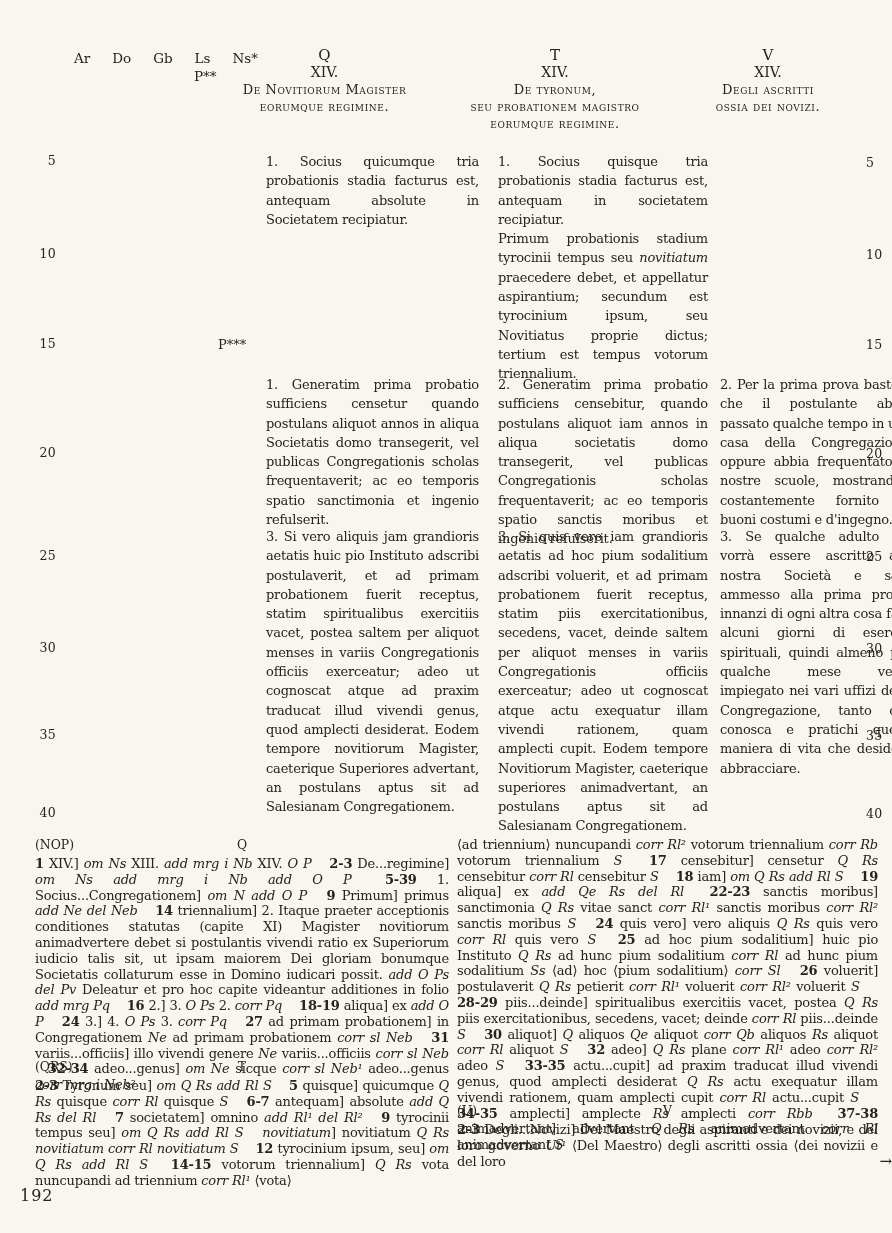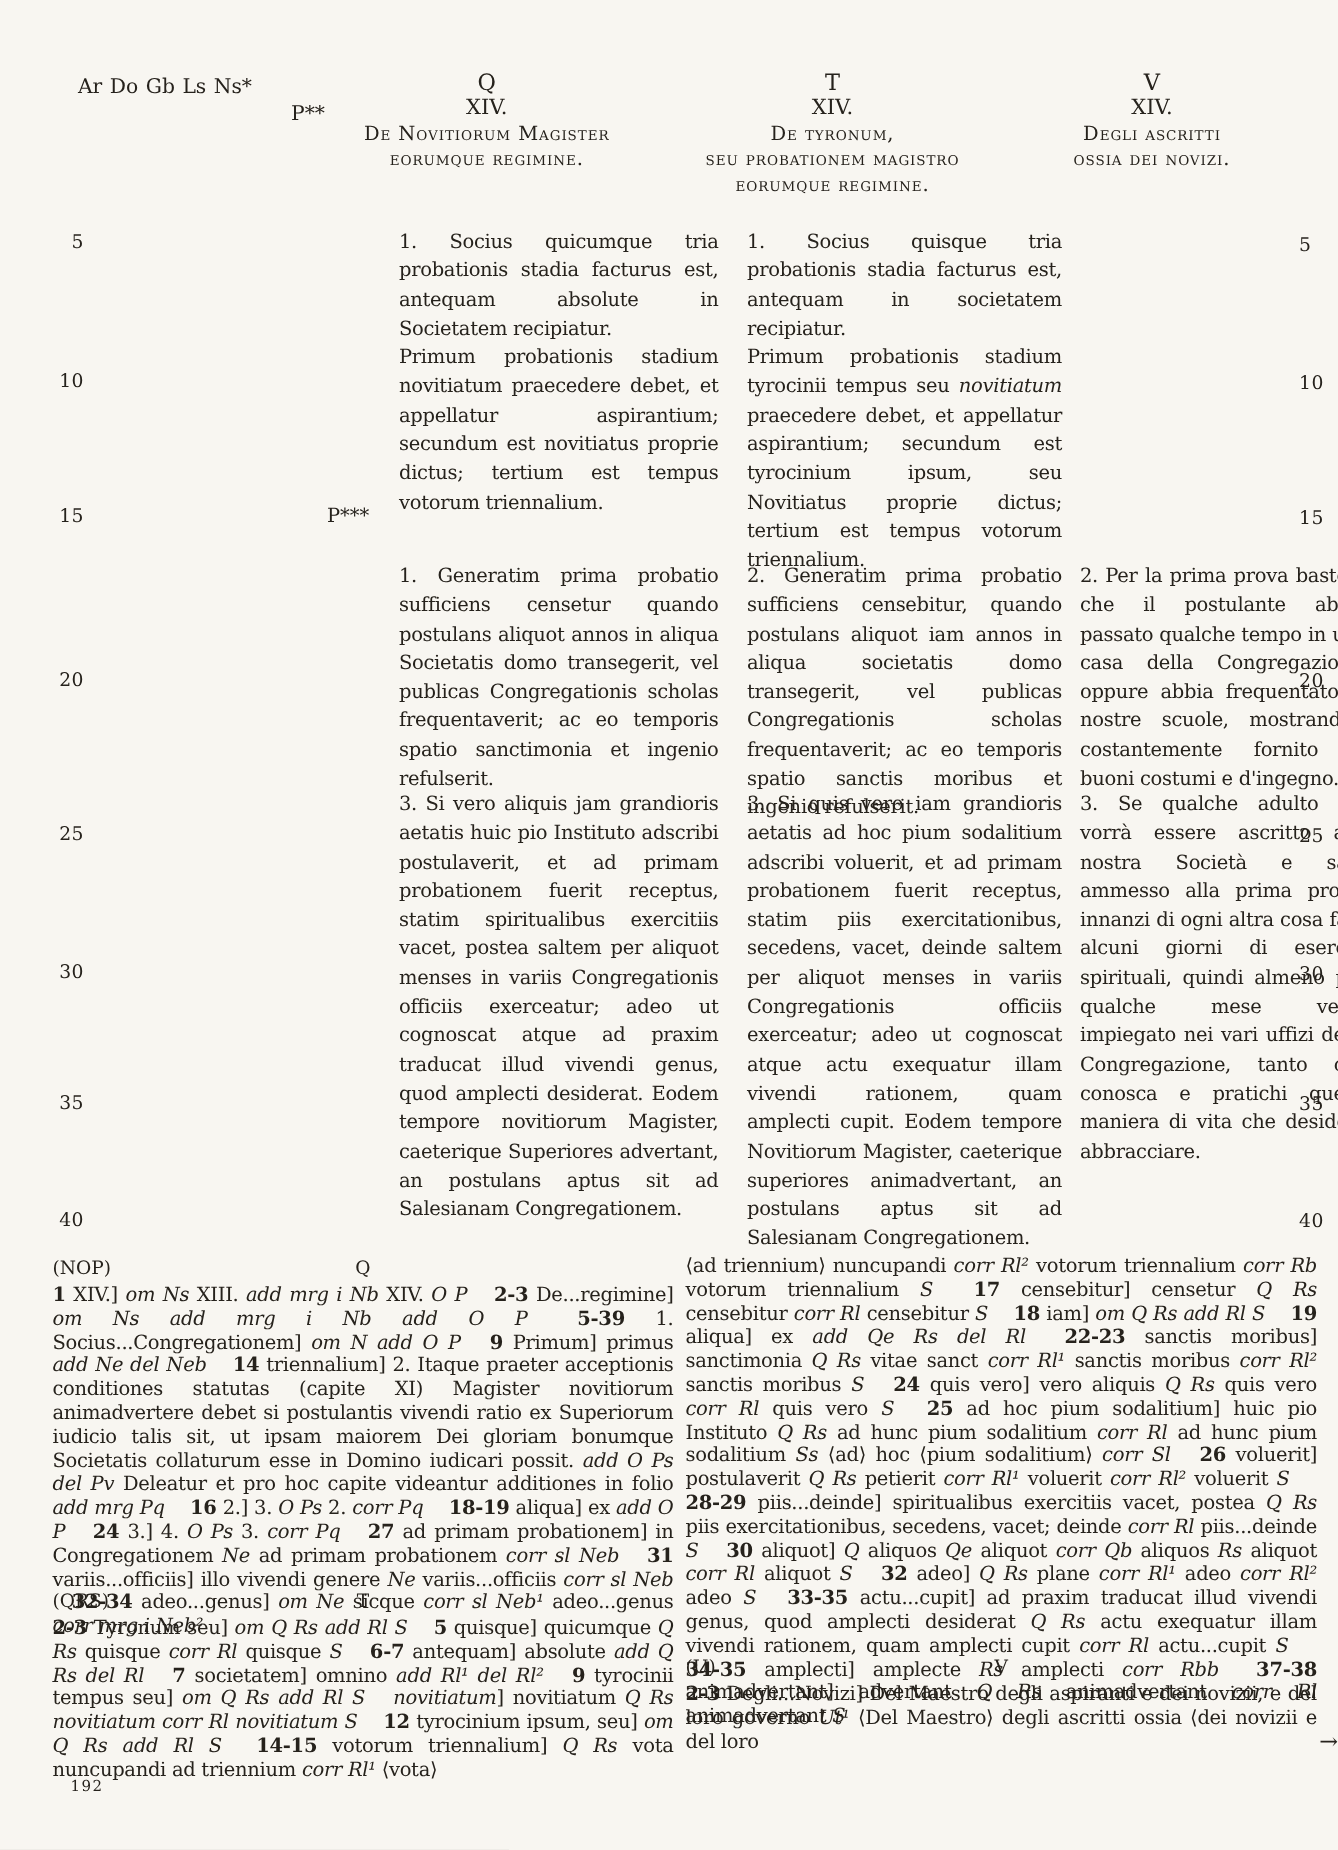--- a/index.html
+++ b/index.html
@@ -9,7 +9,7 @@
     font-family:"DejaVu Serif","Liberation Serif",serif;
   }
   
-  .sigla{position:absolute;left:52px;top:50px;display:flex;gap:5px;font-size:13.5px;}
+  .sigla{position:absolute;left:74px;top:50px;display:flex;gap:22px;font-size:13.5px;}
   .sigla-second{position:absolute;left:194px;top:68px;font-size:13.5px;}
   
   .colhead{position:absolute;text-align:center;}

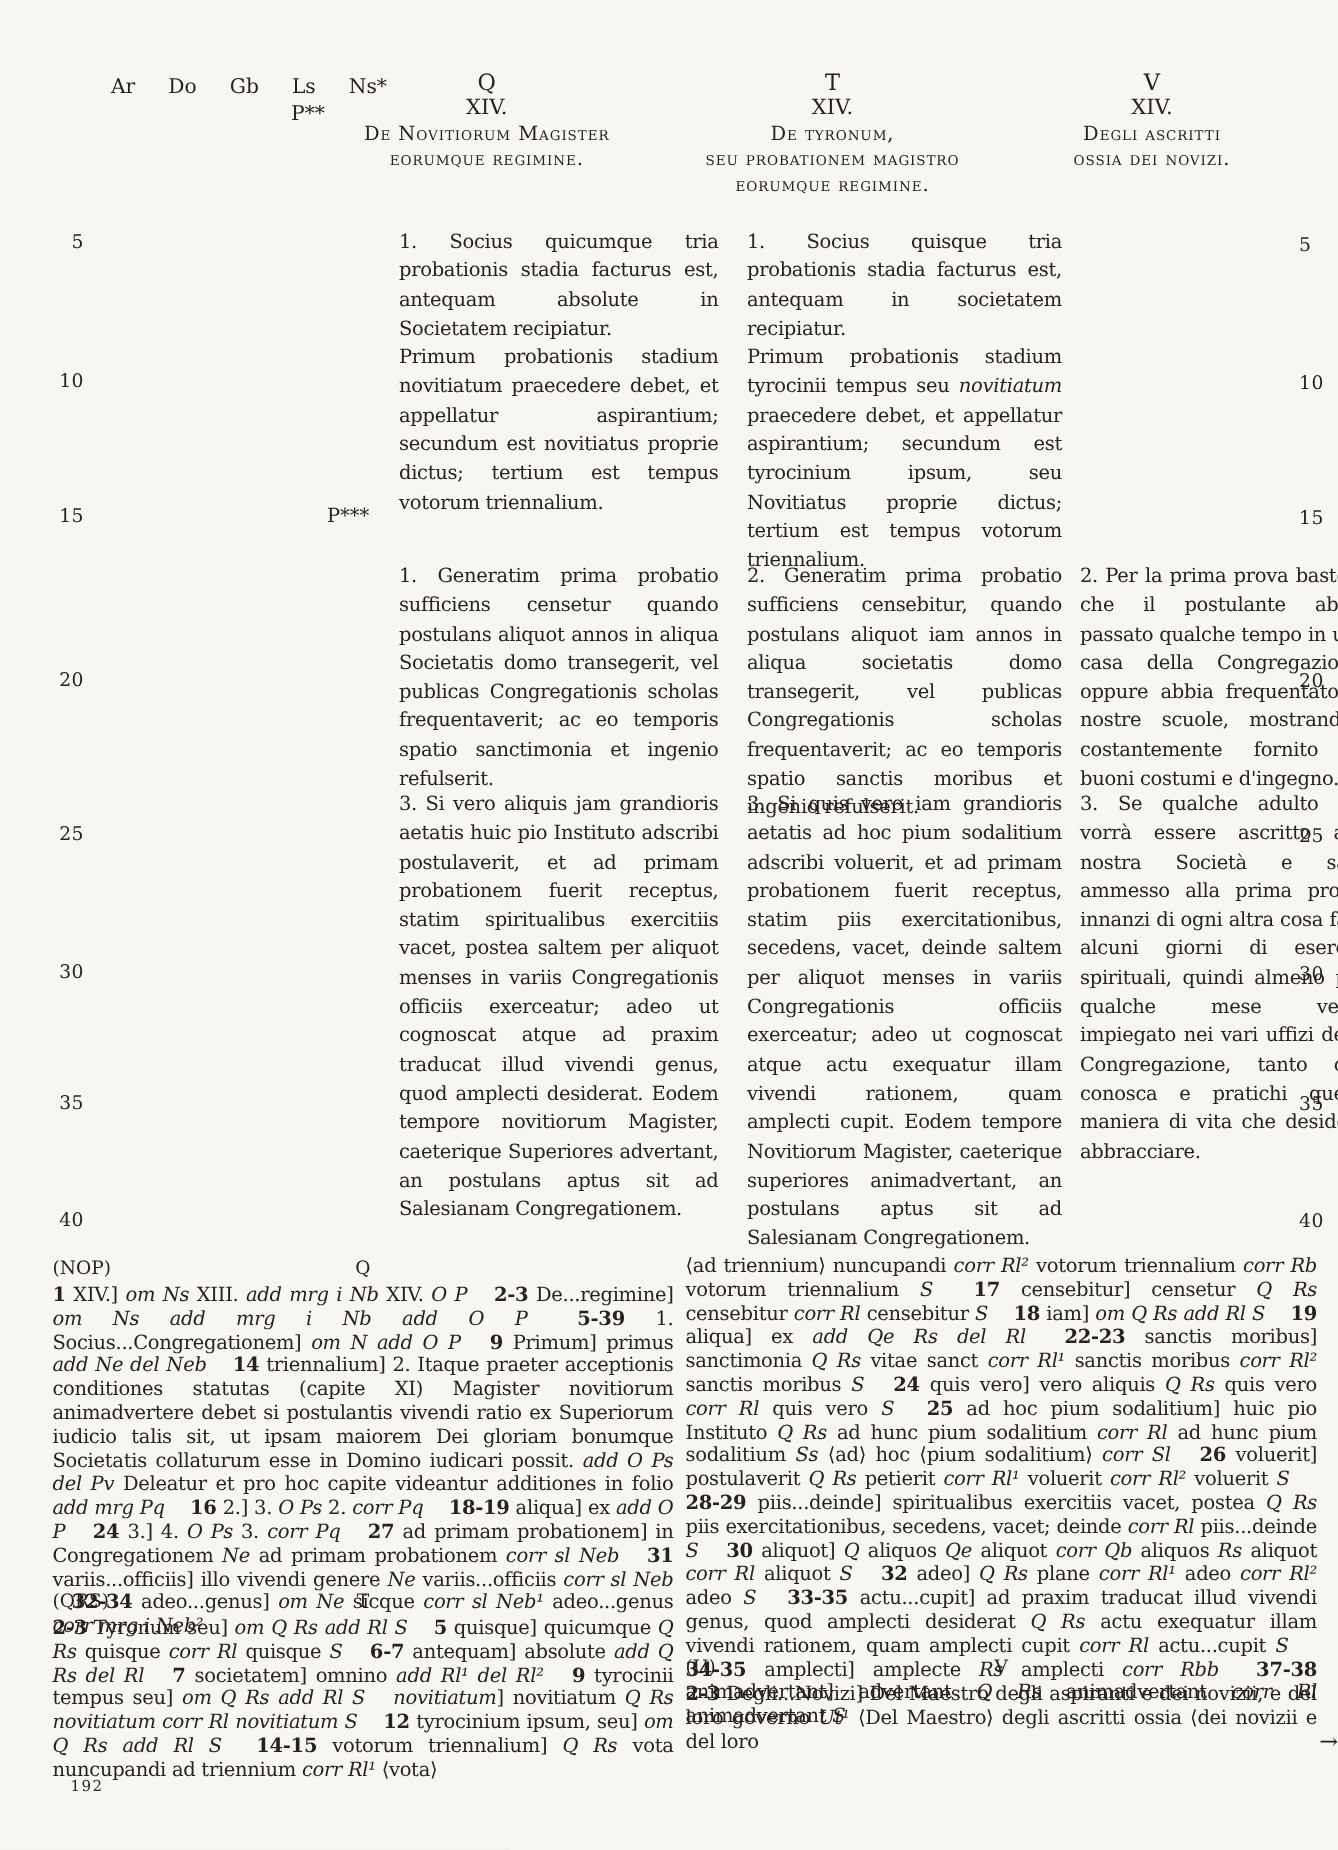--- a/index.html
+++ b/index.html
@@ -88,7 +88,6 @@
 
   <div class="para" id="q-p1">
     <div class="sub">1. Socius quicumque tria probationis stadia facturus est, antequam absolute in Societatem recipiatur.</div>
-    <div class="sub">Primum probationis stadium novitiatum praecedere debet, et appellatur aspirantium; secundum est novitiatus proprie dictus; tertium est tempus votorum triennalium.</div>
   </div>
   <div id="q-marker">P***</div>
   <div class="para" id="q-p2">1. Generatim prima probatio sufficiens censetur quando postulans aliquot annos in aliqua Societatis domo transegerit, vel publicas Congregationis scholas frequentaverit; ac eo temporis spatio sanctimonia et ingenio refulserit.</div>

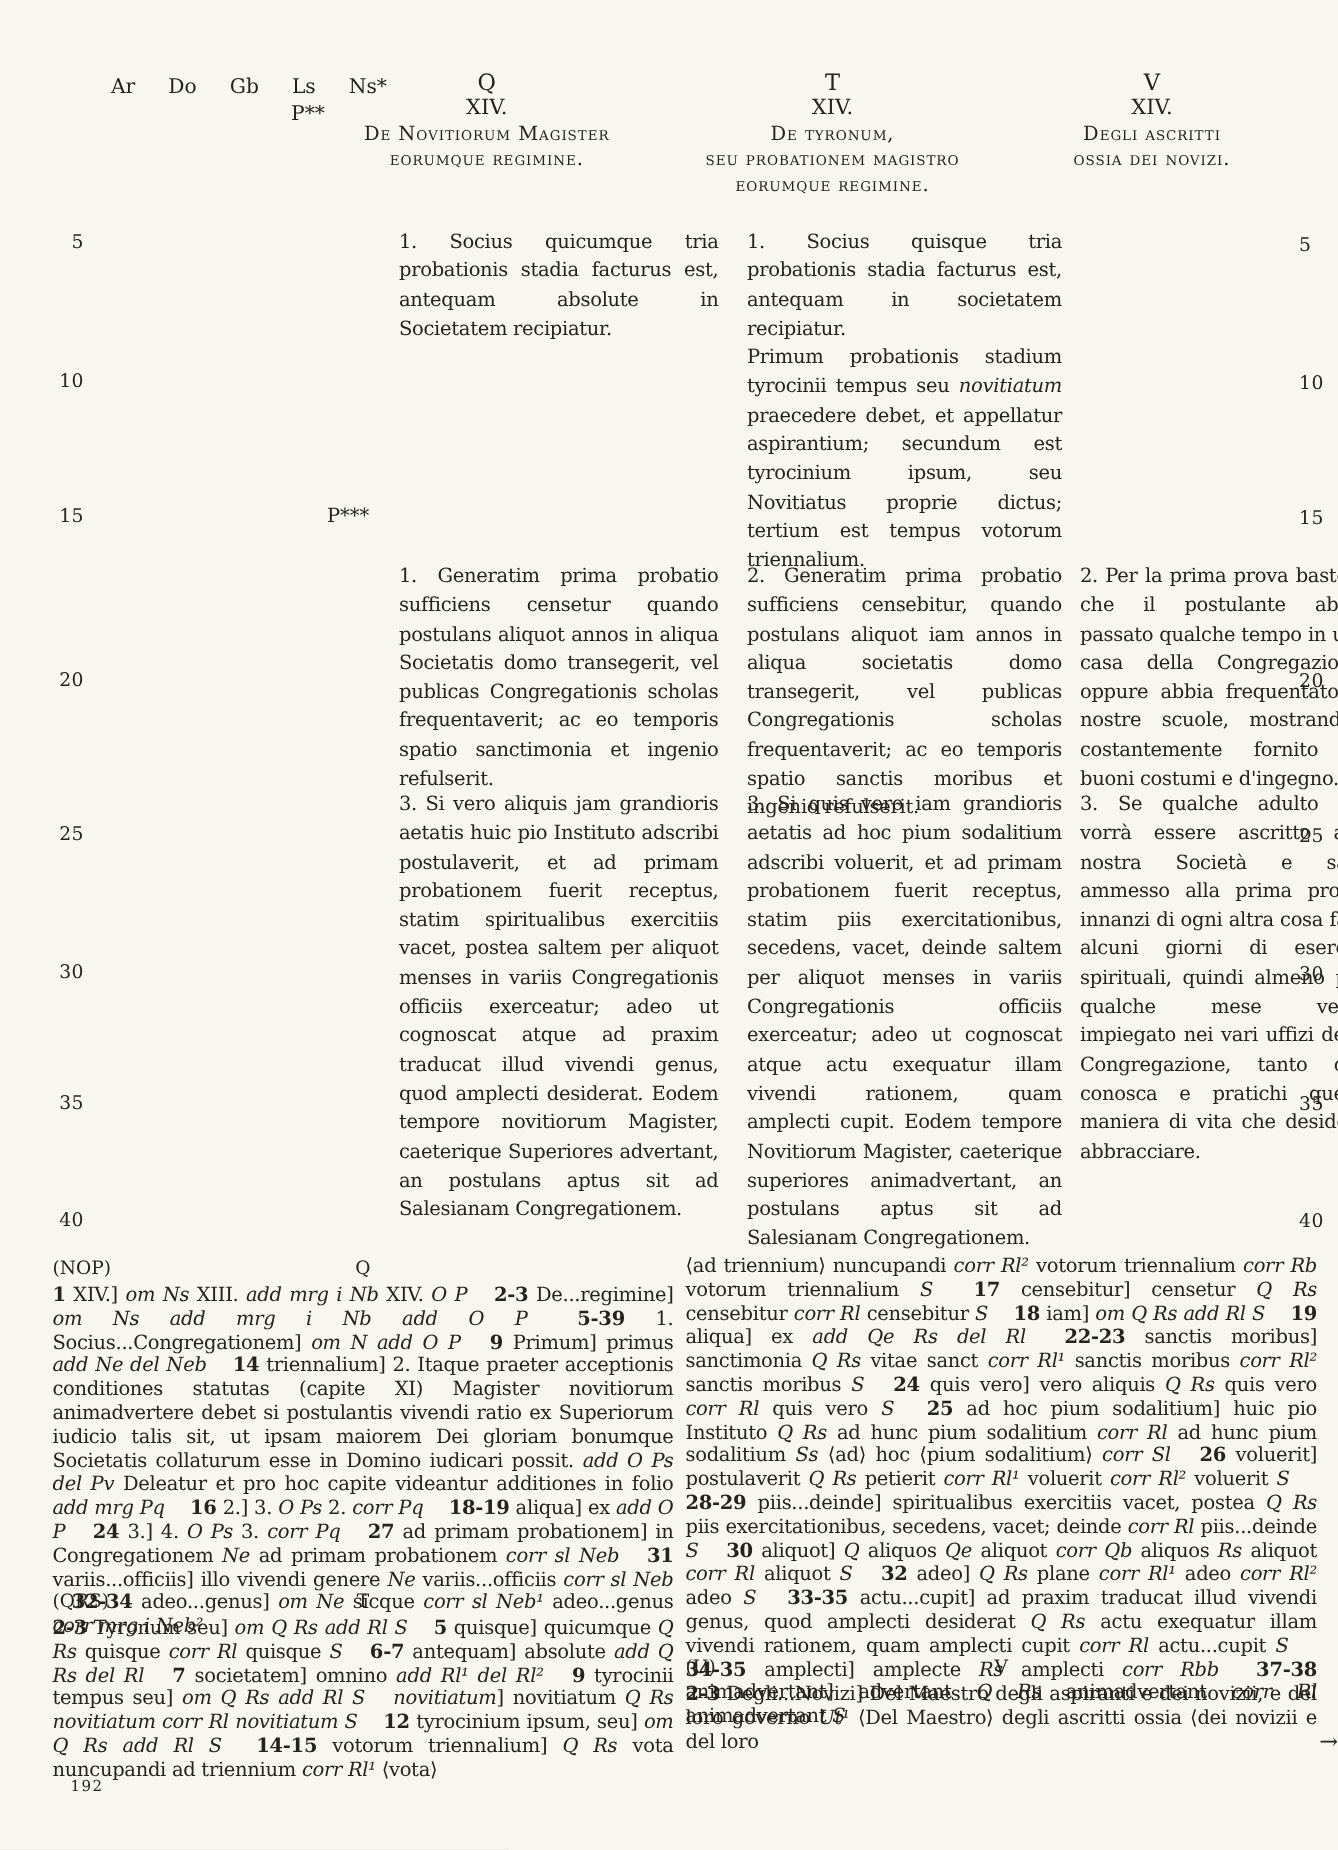--- a/index.html
+++ b/index.html
@@ -48,7 +48,7 @@
   .app b{font-weight:bold;}
   .app i{font-style:italic;}
   .arrow{position:absolute;right:-14px;bottom:-1px;font-size:15px;}
-  .pagenum{position:absolute;left:47px;top:1186px;font-size:10px;letter-spacing:1px;}
+  .pagenum{position:absolute;left:20px;top:1186px;font-size:16px;letter-spacing:1px;}
 </style>
 </head>
 <body>

